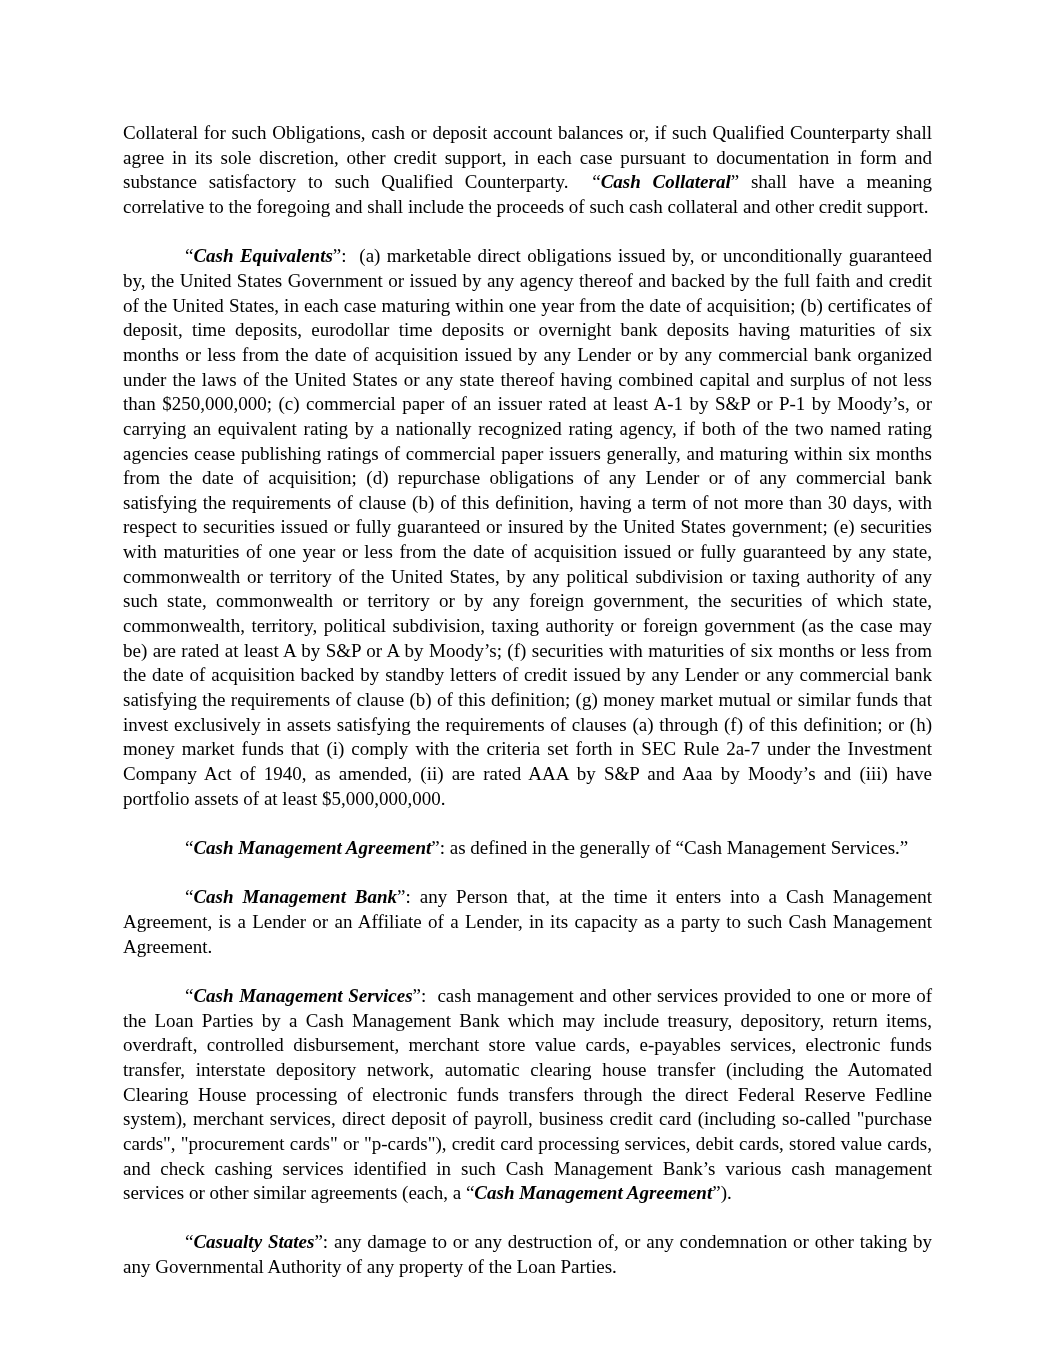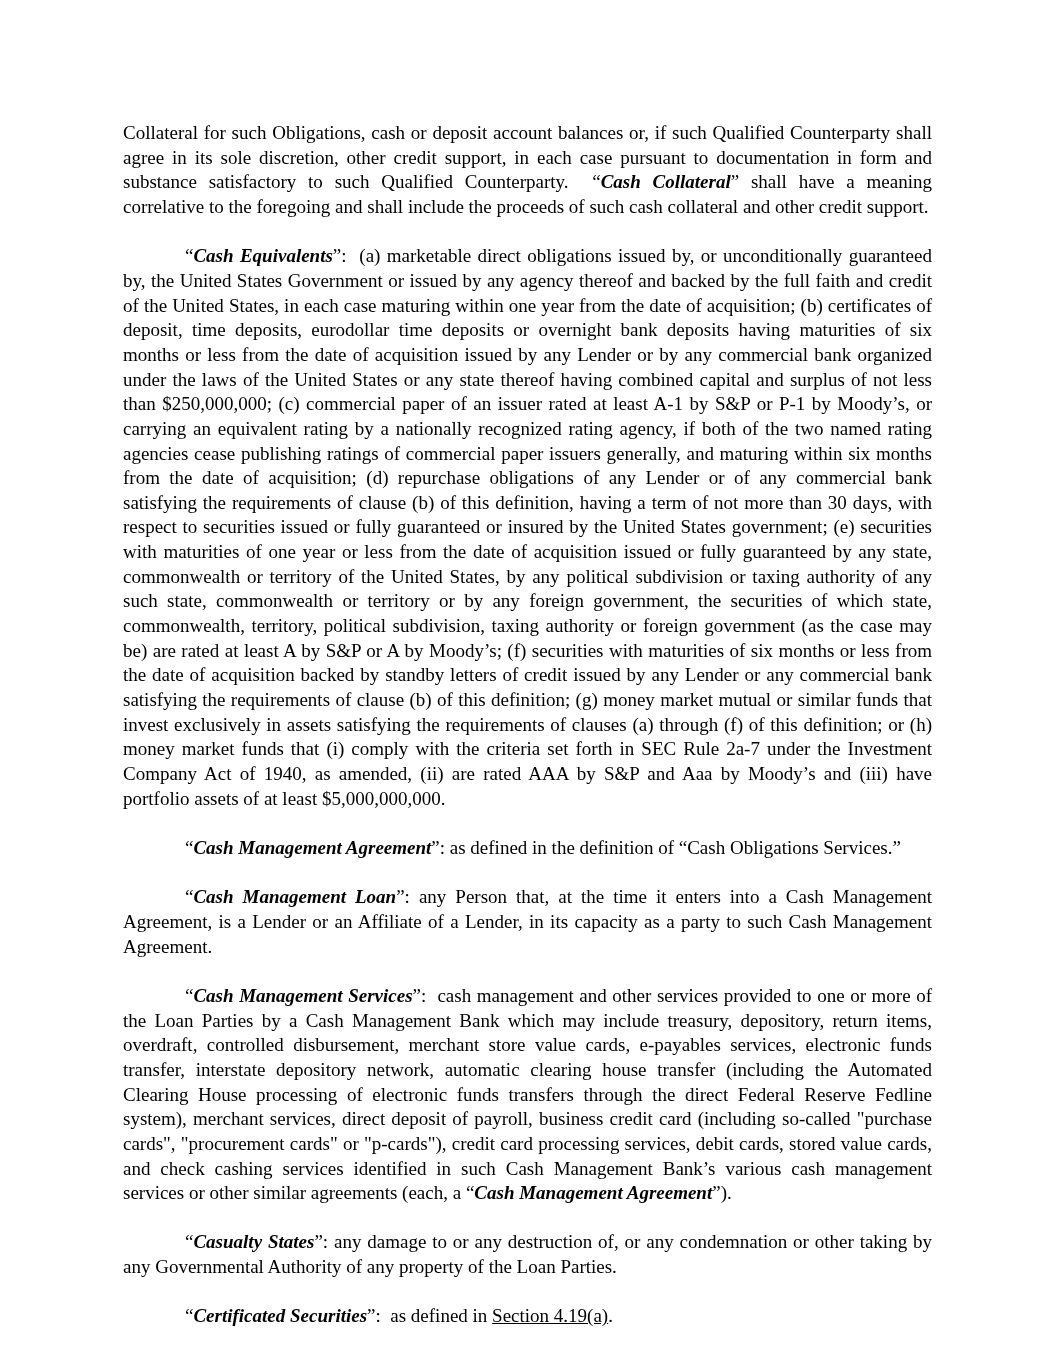--- a/index.html
+++ b/index.html
@@ -43,7 +43,7 @@
 <div class="page">
   <p class="para no-indent"><span>Collateral for such Obligations, cash or deposit account balances or, if such Qualified Counterparty shall agree in its sole discretion, other credit support, in each case pursuant to documentation in form and substance satisfactory to such Qualified Counterparty.&nbsp; “</span><span class="run-term">Cash Collateral</span><span>” shall have a meaning correlative to the foregoing and shall include the proceeds of such cash collateral and other credit support.</span></p>
   <p class="para"><span>“</span><span class="run-term">Cash Equivalents</span><span>”:&nbsp; (a) marketable direct obligations issued by, or unconditionally guaranteed by, the United States Government or issued by any agency thereof and backed by the full faith and credit of the United States, in each case maturing within one year from the date of acquisition; (b) certificates of deposit, time deposits, eurodollar time deposits or overnight bank deposits having maturities of six months or less from the date of acquisition issued by any Lender or by any commercial bank organized under the laws of the United States or any state thereof having combined capital and surplus of not less than $250,000,000; (c) commercial paper of an issuer rated at least A-1 by S&amp;P or P-1 by Moody’s, or carrying an equivalent rating by a nationally recognized rating agency, if both of the two named rating agencies cease publishing ratings of commercial paper issuers generally, and maturing within six months from the date of acquisition; (d) repurchase obligations of any Lender or of any commercial bank satisfying the requirements of clause (b) of this definition, having a term of not more than 30 days, with respect to securities issued or fully guaranteed or insured by the United States government; (e) securities with maturities of one year or less from the date of acquisition issued or fully guaranteed by any state, commonwealth or territory of the United States, by any political subdivision or taxing authority of any such state, commonwealth or territory or by any foreign government, the securities of which state, commonwealth, territory, political subdivision, taxing authority or foreign government (as the case may be) are rated at least A by S&amp;P or A by Moody’s; (f) securities with maturities of six months or less from the date of acquisition backed by standby letters of credit issued by any Lender or any commercial bank satisfying the requirements of clause (b) of this definition; (g) money market mutual or similar funds that invest exclusively in assets satisfying the requirements of clauses (a) through (f) of this definition; or (h) money market funds that (i) comply with the criteria set forth in SEC Rule 2a-7 under the Investment Company Act of 1940, as amended, (ii) are rated AAA by S&amp;P and Aaa by Moody’s and (iii) have portfolio assets of at least $5,000,000,000.</span></p>
-  <p class="para"><span>“</span><span class="run-term">Cash Management Agreement</span><span>”: as defined in the definition of “Cash Obligations Services.”</span></p>
+  <p class="para"><span>“</span><span class="run-term">Cash Management Agreement</span><span>”: as defined in the generally of “Cash Management Services.”</span></p>
   <p class="para"><span>“</span><span class="run-term">Cash Management Loan</span><span>”: any Person that, at the time it enters into a Cash Management Agreement, is a Lender or an Affiliate of a Lender, in its capacity as a party to such Cash Management Agreement.</span></p>
   <p class="para"><span>“</span><span class="run-term">Cash Management Services</span><span>”:&nbsp; cash management and other services provided to one or more of the Loan Parties by a Cash Management Bank which may include treasury, depository, return items, overdraft, controlled disbursement, merchant store value cards, e-payables services, electronic funds transfer, interstate depository network, automatic clearing house transfer (including the Automated Clearing House processing of electronic funds transfers through the direct Federal Reserve Fedline system), merchant services, direct deposit of payroll, business credit card (including so-called "purchase cards", "procurement cards" or "p-cards"), credit card processing services, debit cards, stored value cards, and check cashing services identified in such Cash Management Bank’s various cash management services or other similar agreements (each, a “</span><span class="run-term">Cash Management Agreement</span><span>”).</span></p>
   <p class="para"><span>“</span><span class="run-term">Casualty States</span><span>”: any damage to or any destruction of, or any condemnation or other taking by any Governmental Authority of any property of the Loan Parties.</span></p>

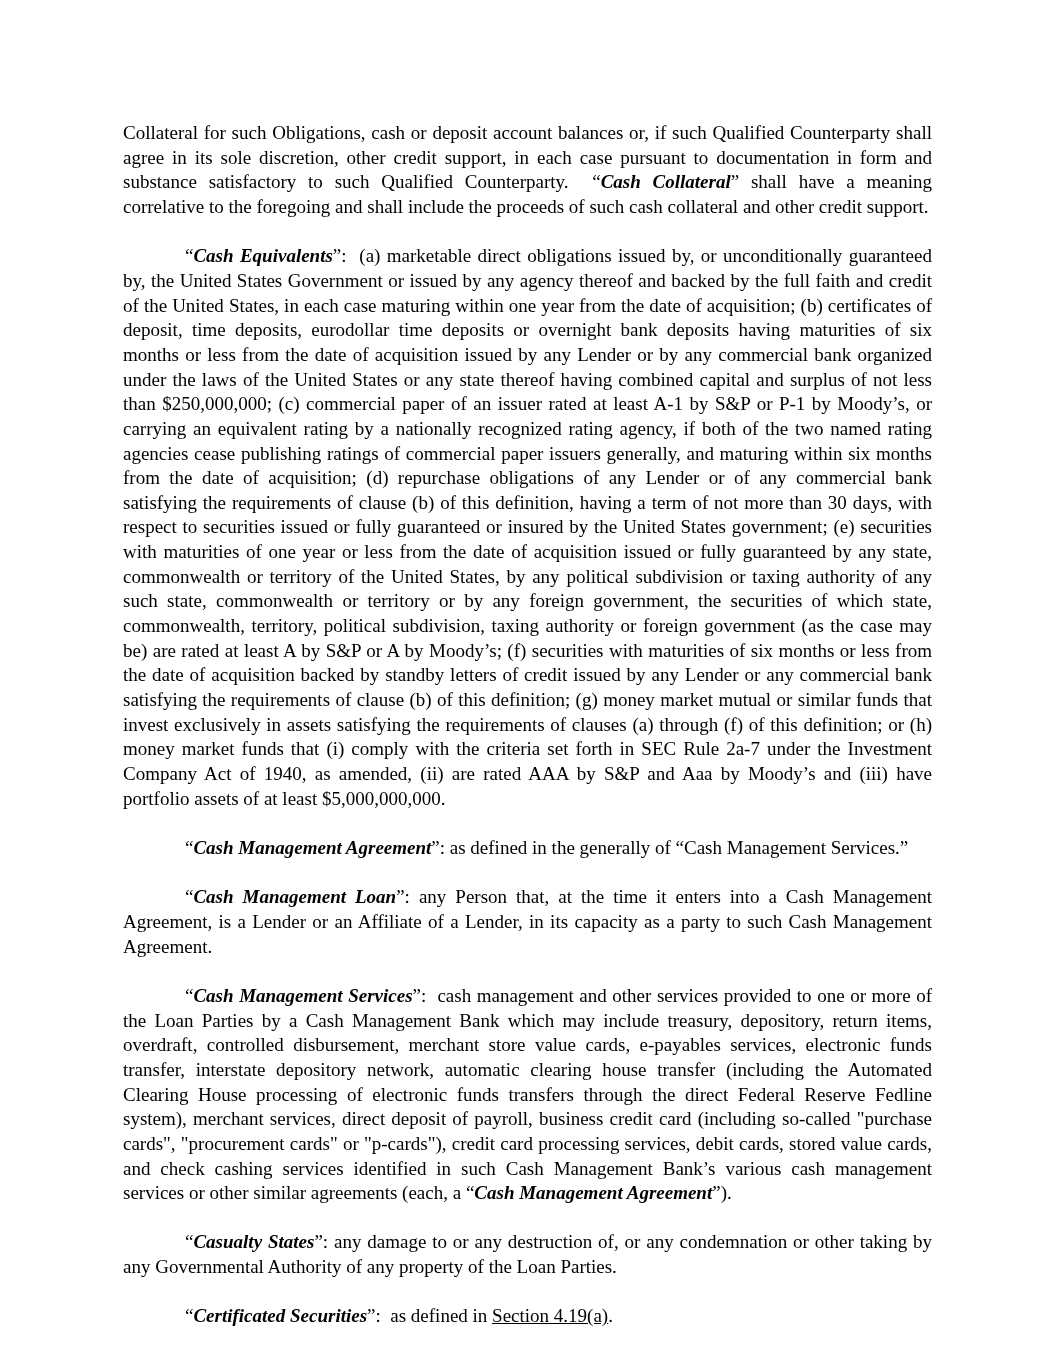--- a/index.html
+++ b/index.html
@@ -44,7 +44,7 @@
   <p class="para no-indent"><span>Collateral for such Obligations, cash or deposit account balances or, if such Qualified Counterparty shall agree in its sole discretion, other credit support, in each case pursuant to documentation in form and substance satisfactory to such Qualified Counterparty.&nbsp; “</span><span class="run-term">Cash Collateral</span><span>” shall have a meaning correlative to the foregoing and shall include the proceeds of such cash collateral and other credit support.</span></p>
   <p class="para"><span>“</span><span class="run-term">Cash Equivalents</span><span>”:&nbsp; (a) marketable direct obligations issued by, or unconditionally guaranteed by, the United States Government or issued by any agency thereof and backed by the full faith and credit of the United States, in each case maturing within one year from the date of acquisition; (b) certificates of deposit, time deposits, eurodollar time deposits or overnight bank deposits having maturities of six months or less from the date of acquisition issued by any Lender or by any commercial bank organized under the laws of the United States or any state thereof having combined capital and surplus of not less than $250,000,000; (c) commercial paper of an issuer rated at least A-1 by S&amp;P or P-1 by Moody’s, or carrying an equivalent rating by a nationally recognized rating agency, if both of the two named rating agencies cease publishing ratings of commercial paper issuers generally, and maturing within six months from the date of acquisition; (d) repurchase obligations of any Lender or of any commercial bank satisfying the requirements of clause (b) of this definition, having a term of not more than 30 days, with respect to securities issued or fully guaranteed or insured by the United States government; (e) securities with maturities of one year or less from the date of acquisition issued or fully guaranteed by any state, commonwealth or territory of the United States, by any political subdivision or taxing authority of any such state, commonwealth or territory or by any foreign government, the securities of which state, commonwealth, territory, political subdivision, taxing authority or foreign government (as the case may be) are rated at least A by S&amp;P or A by Moody’s; (f) securities with maturities of six months or less from the date of acquisition backed by standby letters of credit issued by any Lender or any commercial bank satisfying the requirements of clause (b) of this definition; (g) money market mutual or similar funds that invest exclusively in assets satisfying the requirements of clauses (a) through (f) of this definition; or (h) money market funds that (i) comply with the criteria set forth in SEC Rule 2a-7 under the Investment Company Act of 1940, as amended, (ii) are rated AAA by S&amp;P and Aaa by Moody’s and (iii) have portfolio assets of at least $5,000,000,000.</span></p>
   <p class="para"><span>“</span><span class="run-term">Cash Management Agreement</span><span>”: as defined in the generally of “Cash Management Services.”</span></p>
-  <p class="para"><span>“</span><span class="run-term">Cash Management Loan</span><span>”: any Person that, at the time it enters into a Cash Management Agreement, is a Lender or an Affiliate of a Lender, in its capacity as a party to such Cash Management Agreement.</span></p>
+  <p class="para"><span>“</span><span class="run-term">Cash Management Bank</span><span>”: any Person that, at the time it enters into a Cash Management Agreement, is a Lender or an Affiliate of a Lender, in its capacity as a party to such Cash Management Agreement.</span></p>
   <p class="para"><span>“</span><span class="run-term">Cash Management Services</span><span>”:&nbsp; cash management and other services provided to one or more of the Loan Parties by a Cash Management Bank which may include treasury, depository, return items, overdraft, controlled disbursement, merchant store value cards, e-payables services, electronic funds transfer, interstate depository network, automatic clearing house transfer (including the Automated Clearing House processing of electronic funds transfers through the direct Federal Reserve Fedline system), merchant services, direct deposit of payroll, business credit card (including so-called "purchase cards", "procurement cards" or "p-cards"), credit card processing services, debit cards, stored value cards, and check cashing services identified in such Cash Management Bank’s various cash management services or other similar agreements (each, a “</span><span class="run-term">Cash Management Agreement</span><span>”).</span></p>
   <p class="para"><span>“</span><span class="run-term">Casualty States</span><span>”: any damage to or any destruction of, or any condemnation or other taking by any Governmental Authority of any property of the Loan Parties.</span></p>
   <p class="para"><span>“</span><span class="run-term">Certificated Securities</span><span>”:&nbsp; as defined in </span><span class="run-ref">Section 4.19(a)</span><span>.</span></p>

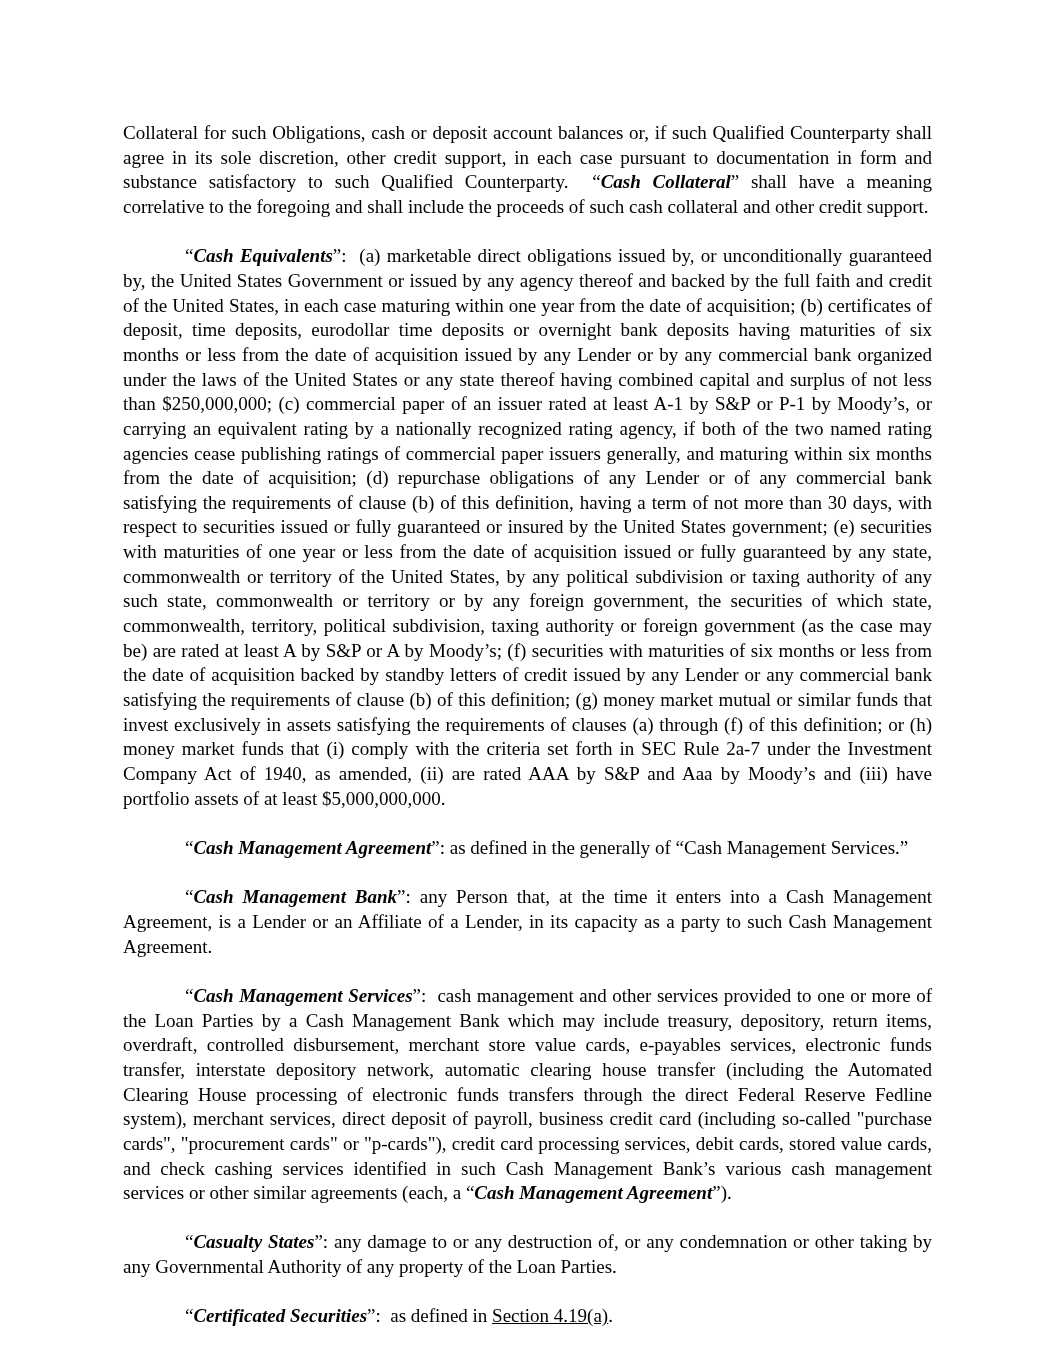--- a/index.html
+++ b/index.html
@@ -47,7 +47,6 @@
   <p class="para"><span>“</span><span class="run-term">Cash Management Bank</span><span>”: any Person that, at the time it enters into a Cash Management Agreement, is a Lender or an Affiliate of a Lender, in its capacity as a party to such Cash Management Agreement.</span></p>
   <p class="para"><span>“</span><span class="run-term">Cash Management Services</span><span>”:&nbsp; cash management and other services provided to one or more of the Loan Parties by a Cash Management Bank which may include treasury, depository, return items, overdraft, controlled disbursement, merchant store value cards, e-payables services, electronic funds transfer, interstate depository network, automatic clearing house transfer (including the Automated Clearing House processing of electronic funds transfers through the direct Federal Reserve Fedline system), merchant services, direct deposit of payroll, business credit card (including so-called "purchase cards", "procurement cards" or "p-cards"), credit card processing services, debit cards, stored value cards, and check cashing services identified in such Cash Management Bank’s various cash management services or other similar agreements (each, a “</span><span class="run-term">Cash Management Agreement</span><span>”).</span></p>
   <p class="para"><span>“</span><span class="run-term">Casualty States</span><span>”: any damage to or any destruction of, or any condemnation or other taking by any Governmental Authority of any property of the Loan Parties.</span></p>
-  <p class="para"><span>“</span><span class="run-term">Certificated Securities</span><span>”:&nbsp; as defined in </span><span class="run-ref">Section 4.19(a)</span><span>.</span></p>
 </div>
 
 </body></html>

